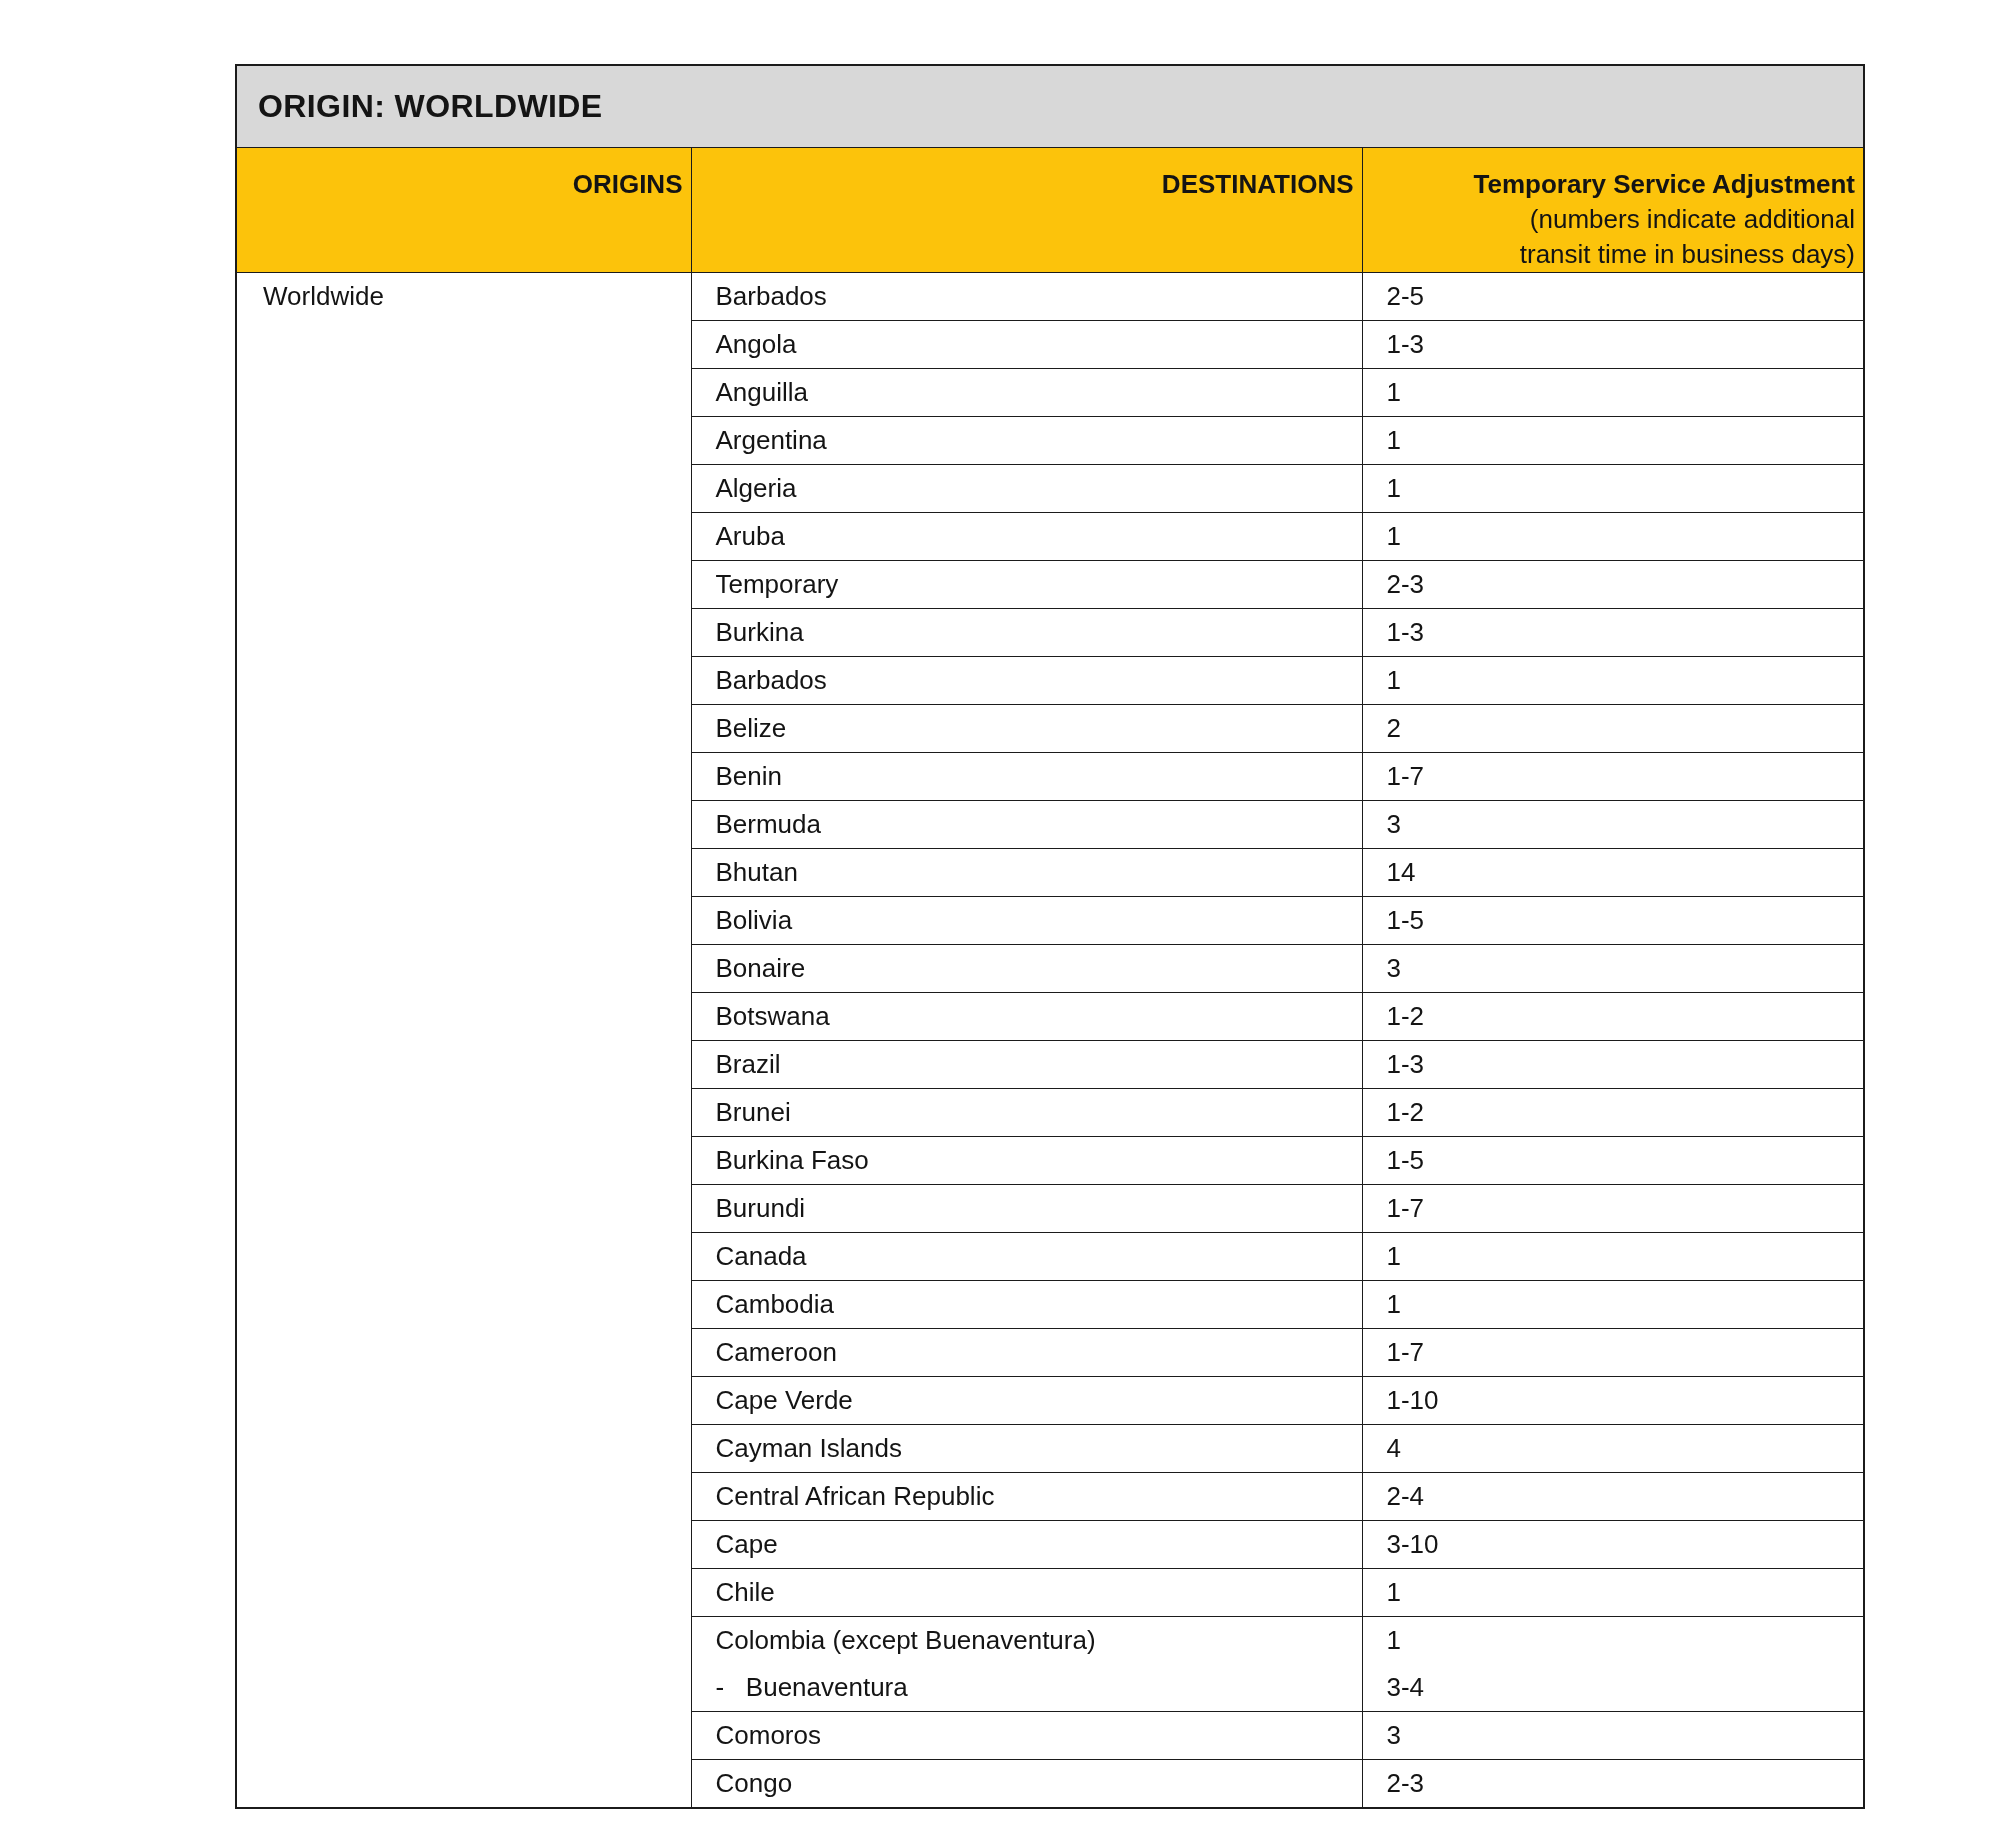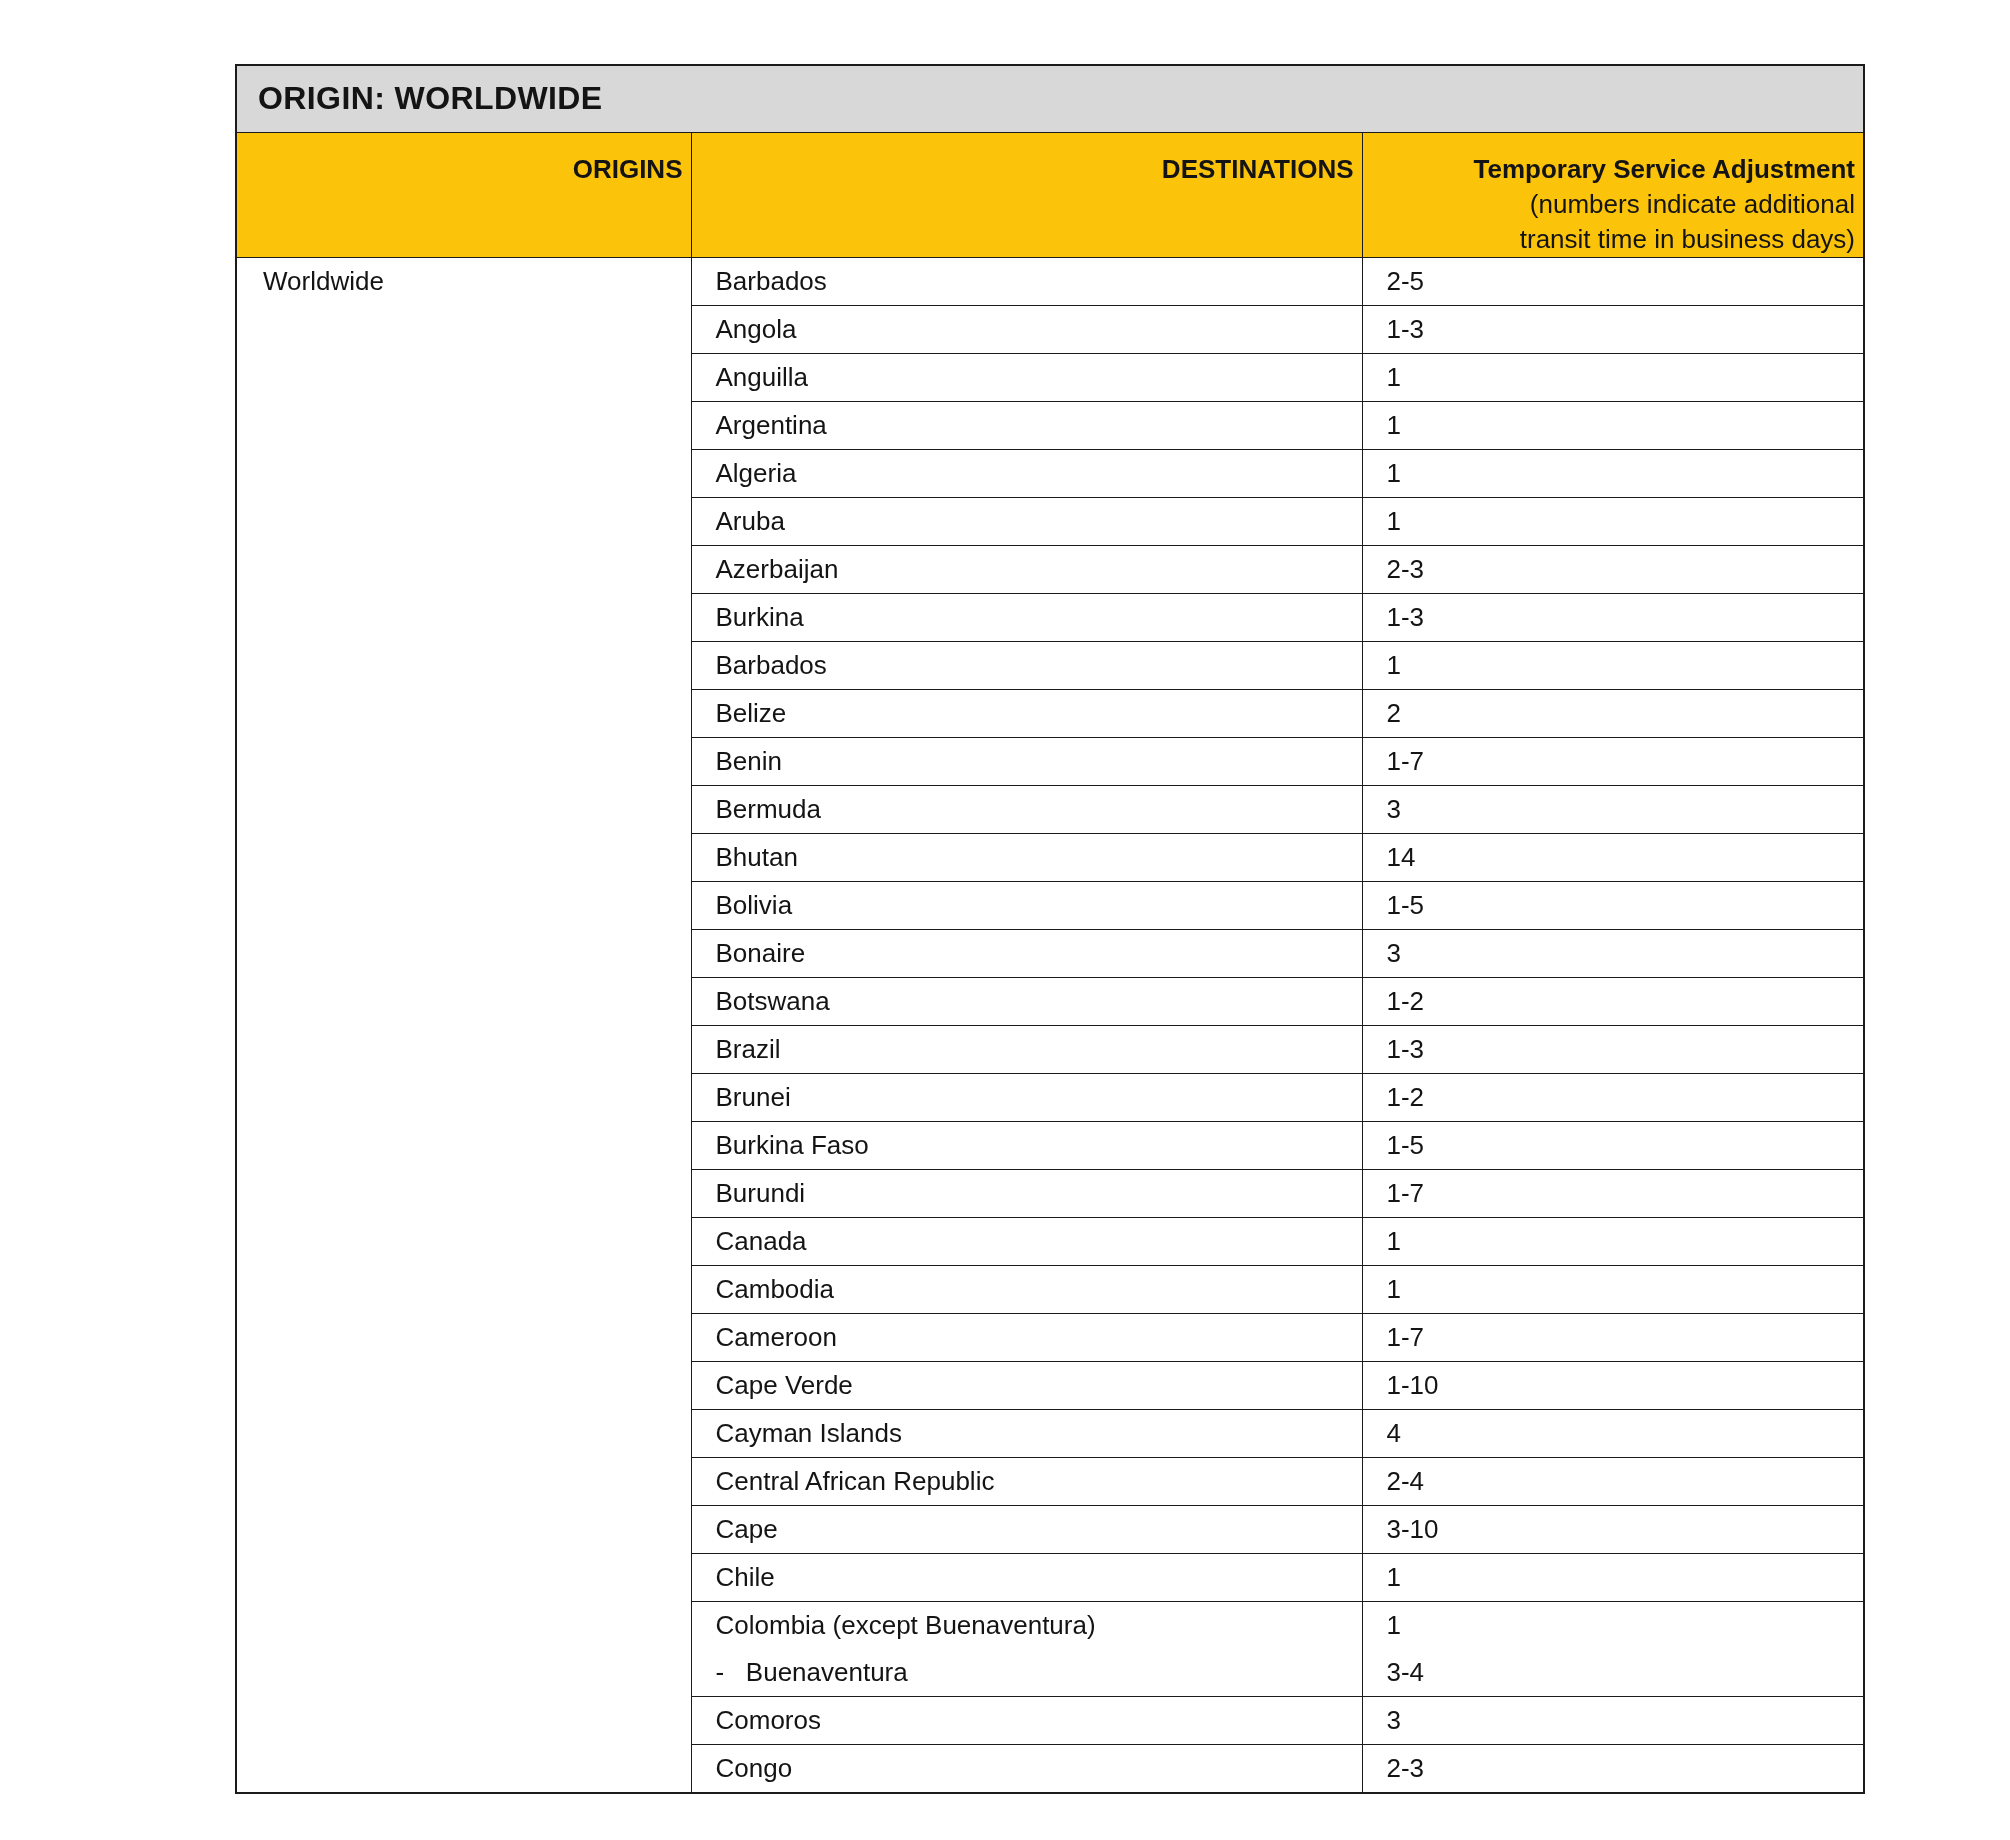--- a/index.html
+++ b/index.html
@@ -27,7 +27,7 @@
   }
   .title-cell{
     background:var(--title-bg);
-    height:67px;
+    height:82px;
     font-size:32px;font-weight:700;
     padding:0 8px 0 21px;
     vertical-align:middle;

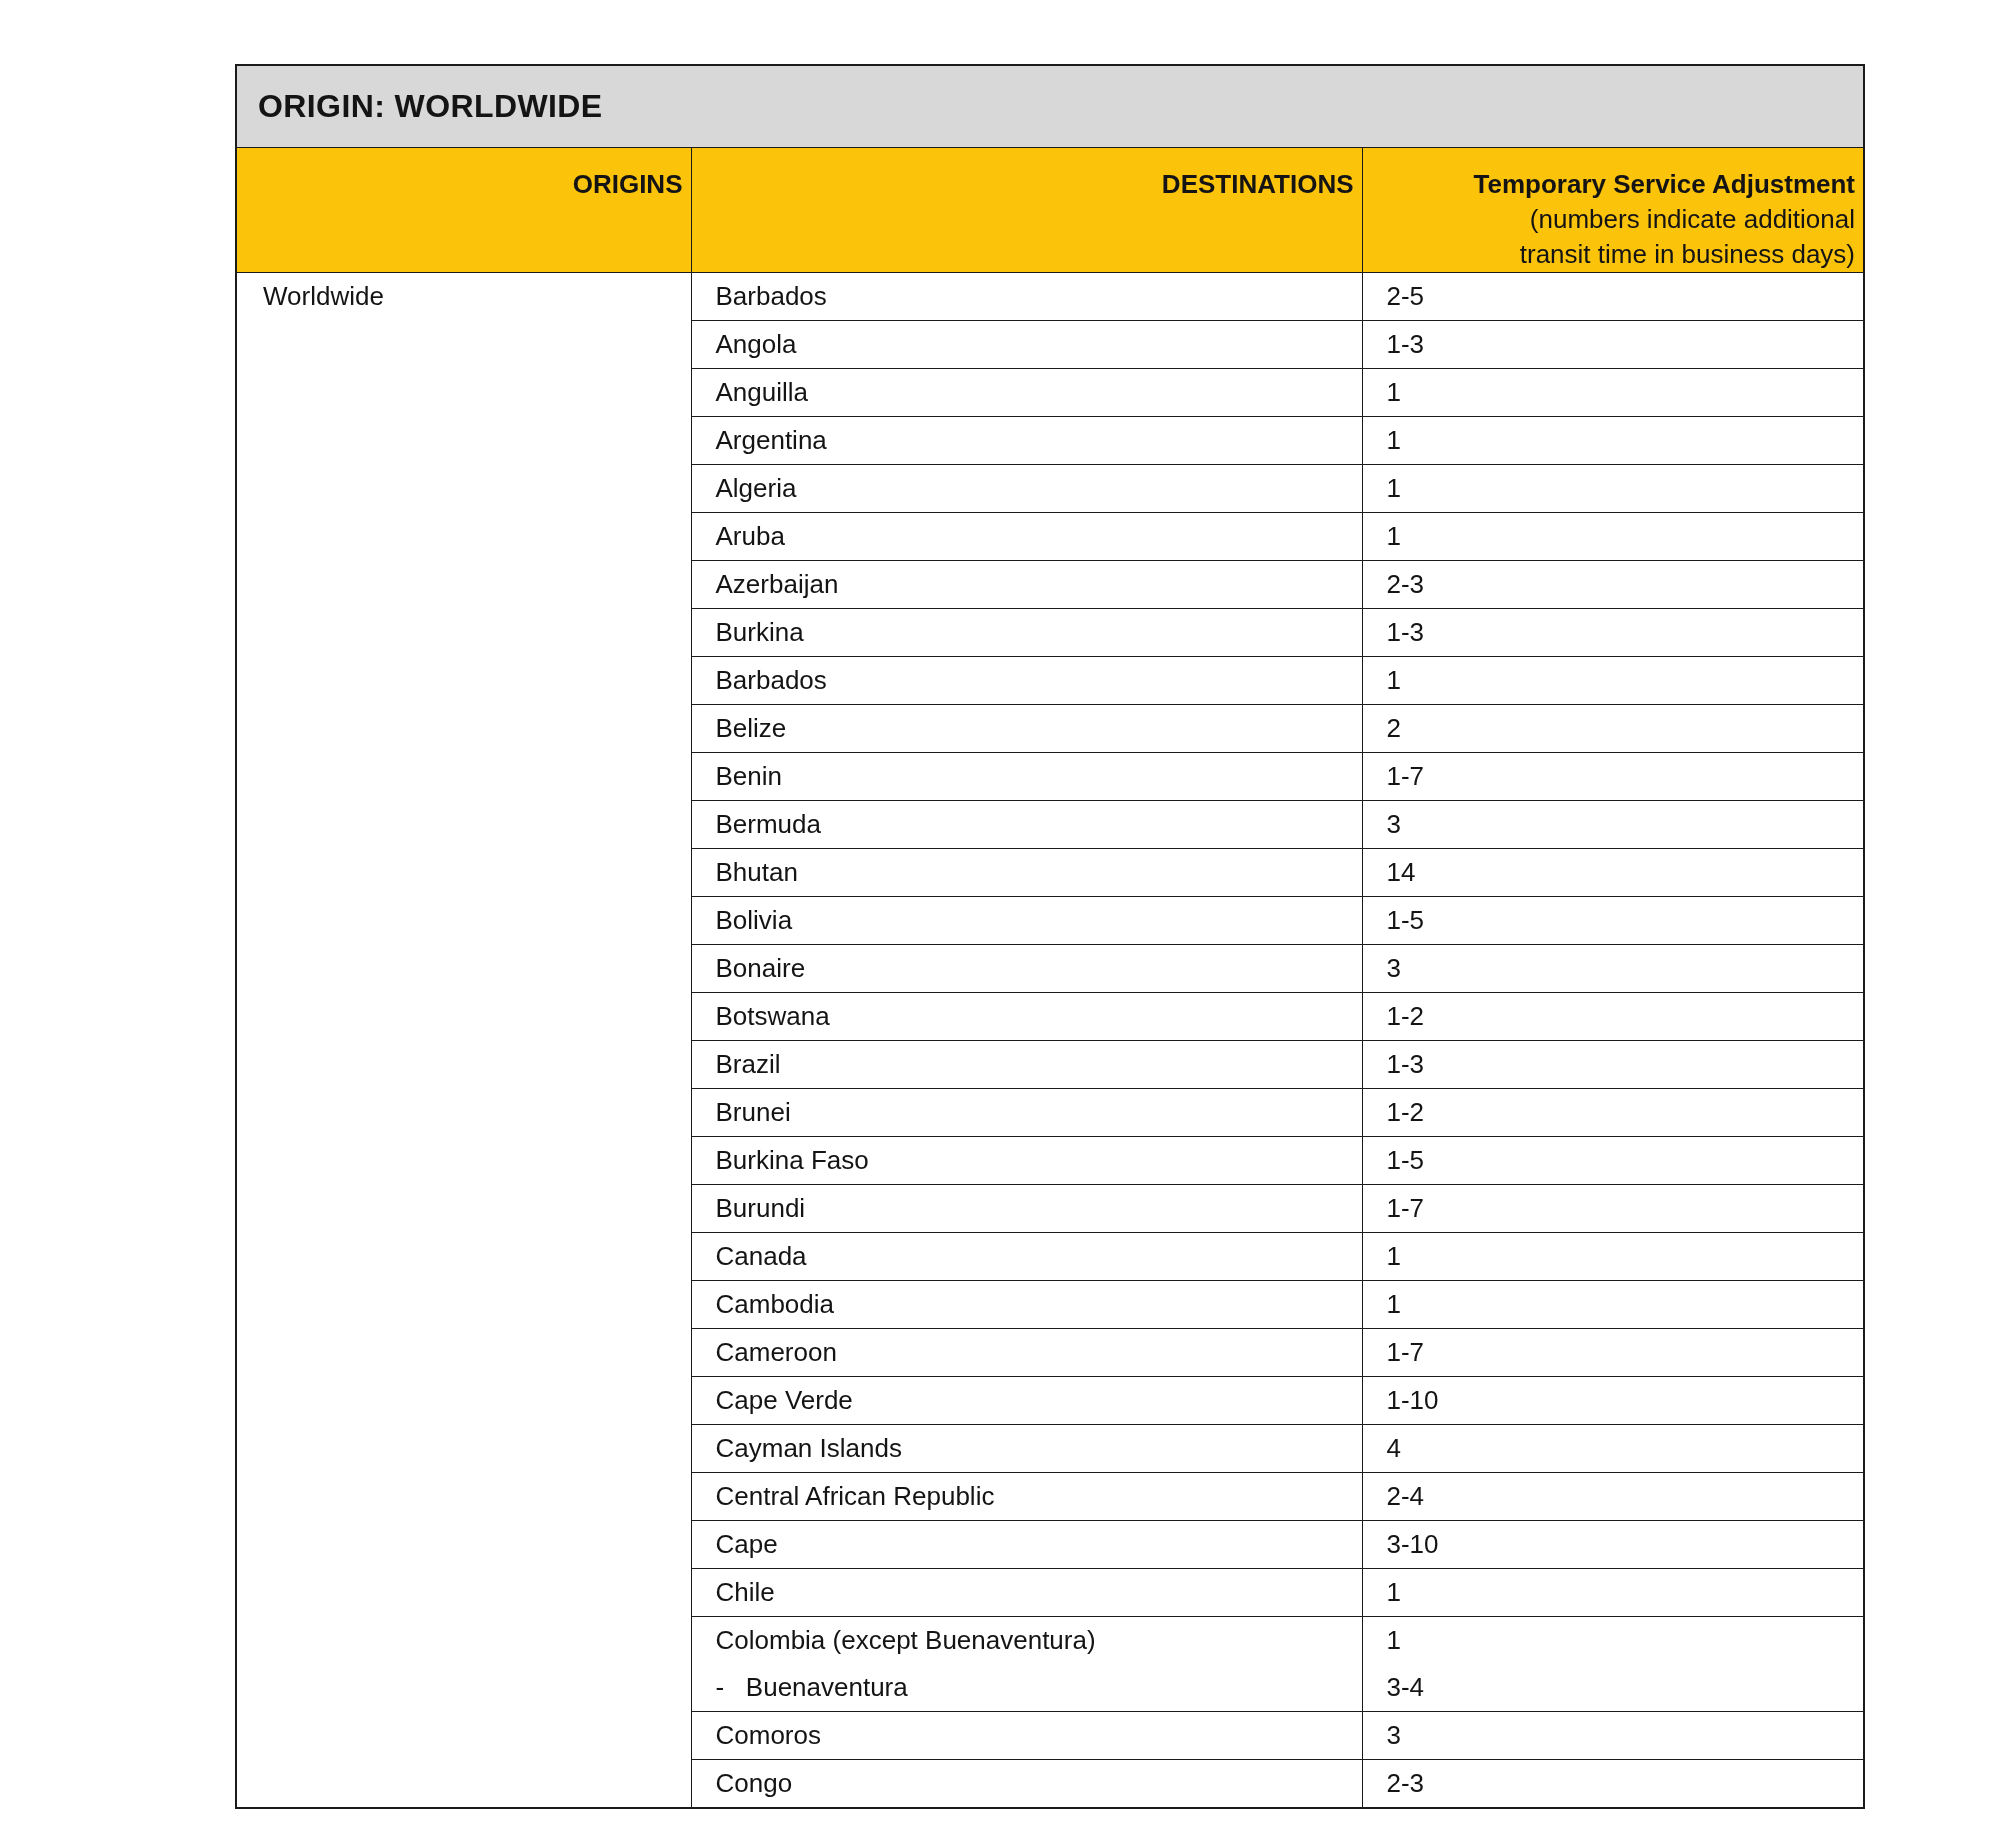--- a/index.html
+++ b/index.html
@@ -134,7 +134,7 @@
       </tr>
       <tr>
         <td>
-          <div class="cell-line">Azerbaijan</div>
+          <div class="cell-line">Temporary</div>
         </td>
         <td>
           <div class="cell-line">2-3</div>

